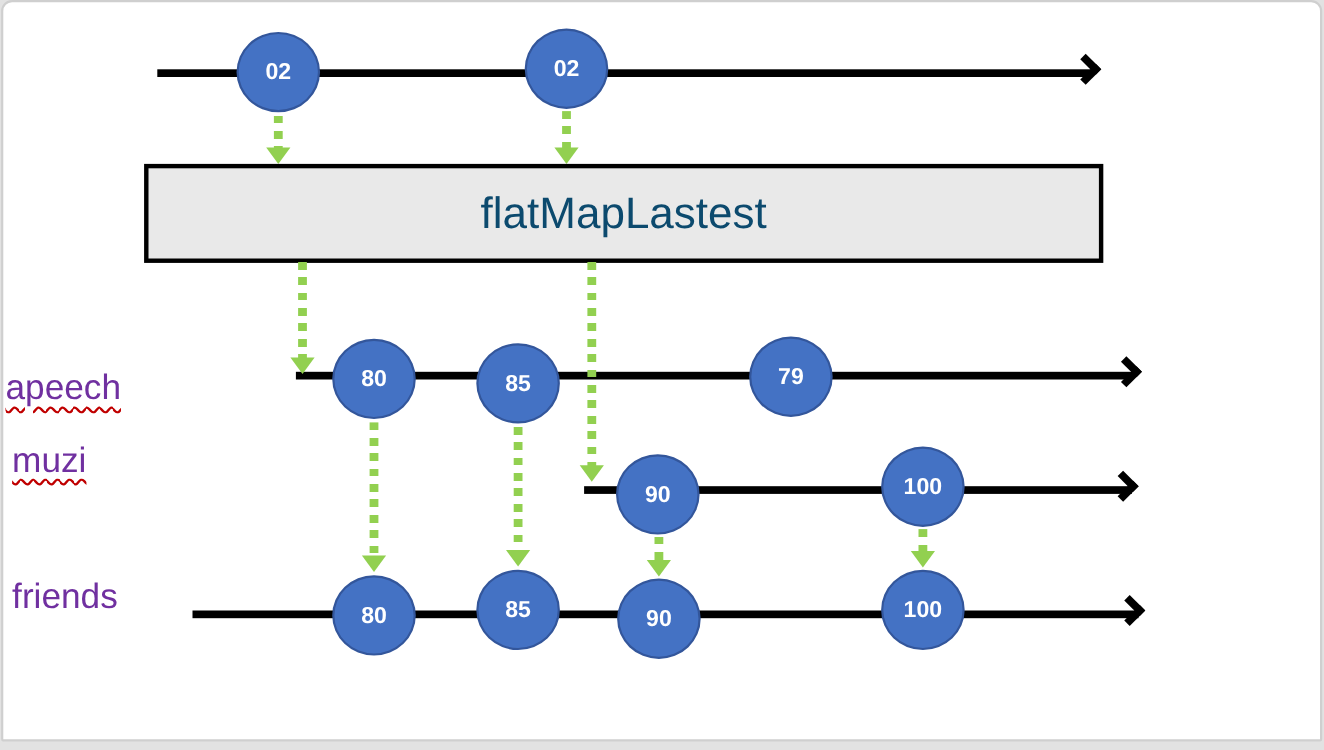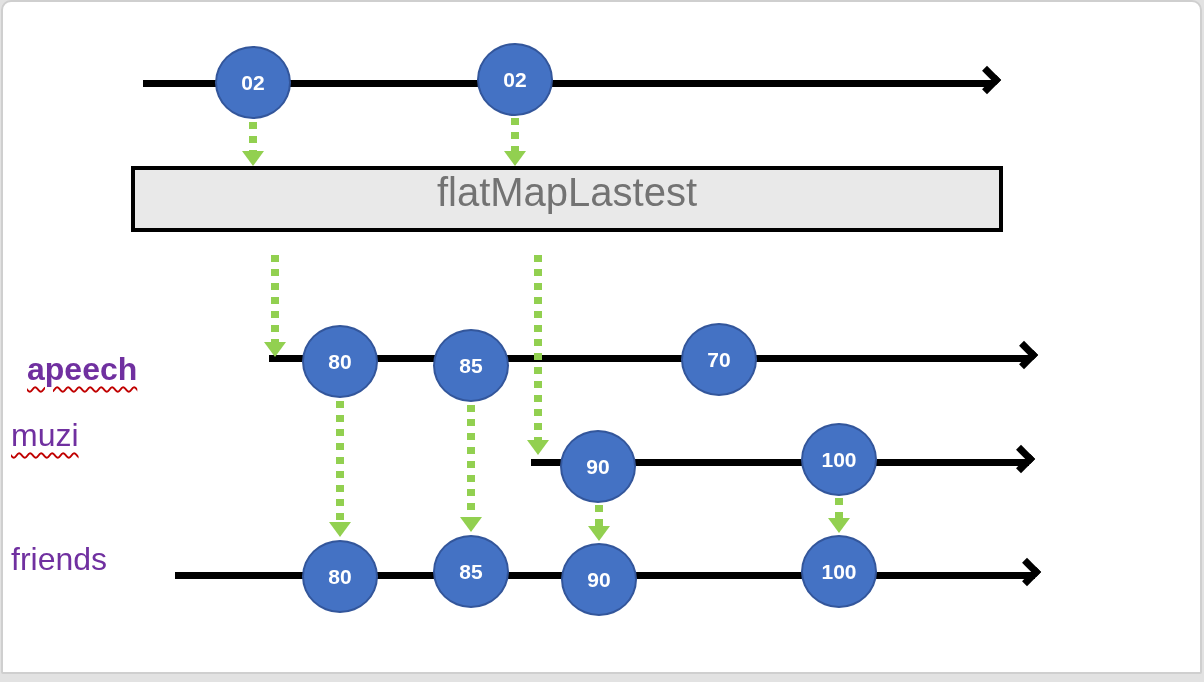--- a/index.html
+++ b/index.html
@@ -25,7 +25,7 @@
     border:2px solid #cfcfcf;
     border-radius:10px 10px 2px 2px;
   }
-  .stage { position:absolute; inset:0;margin-top:17px; }
+  .stage { position:absolute; inset:0; }
 
   
   .tl {

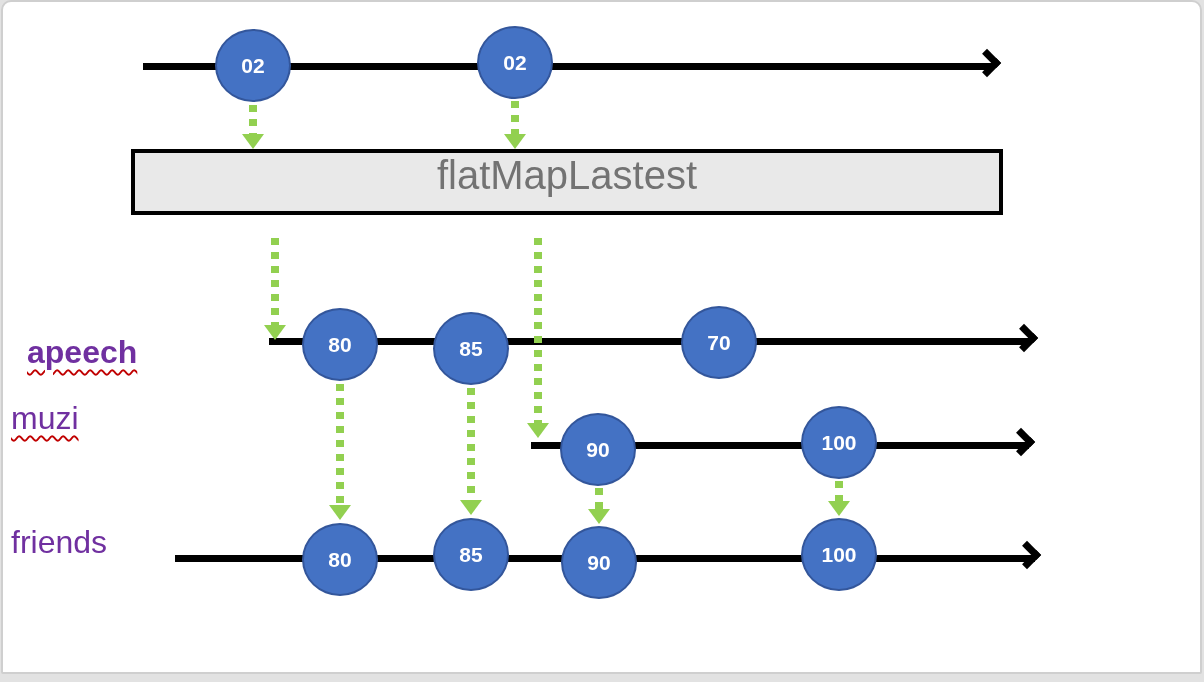--- a/index.html
+++ b/index.html
@@ -71,11 +71,11 @@
   
   .op-box {
     position:absolute; left:128px; top:147px;
-    width:872px; height:66px;
+    width:872px; height:90px;
     background:var(--box-fill);
     border:4px solid #000000;
-    display:flex; justify-content:center;
-    font-size:40px; color:#737373;
+    display:flex; align-items:center; justify-content:center;
+    font-size:40px; color:#0c4a6e;
     z-index:2;
   }
 

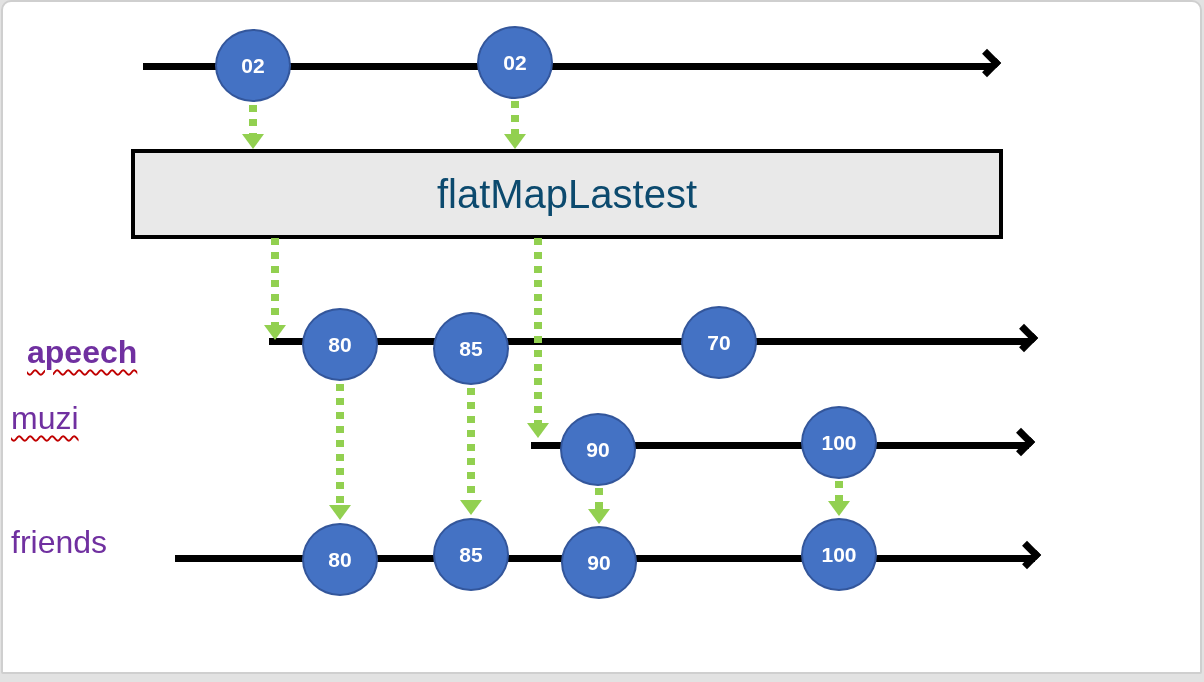--- a/index.html
+++ b/index.html
@@ -116,7 +116,7 @@
     <div class="varrow" style="left:268px; top:236px; height:102px;"></div>
     <div class="varrow" style="left:531px; top:236px; height:200px;"></div>
 
-    <div class="stream-label wavy" style="left:24px; top:334px;font-weight:bold;">apeech</div>
+    <div class="stream-label wavy" style="left:2px; top:334px;">apeech</div>
     <div class="tl" style="left:266px; top:336px; width:760px;"></div>
     <div class="chev" style="left:1011px; top:326px;"></div>
 

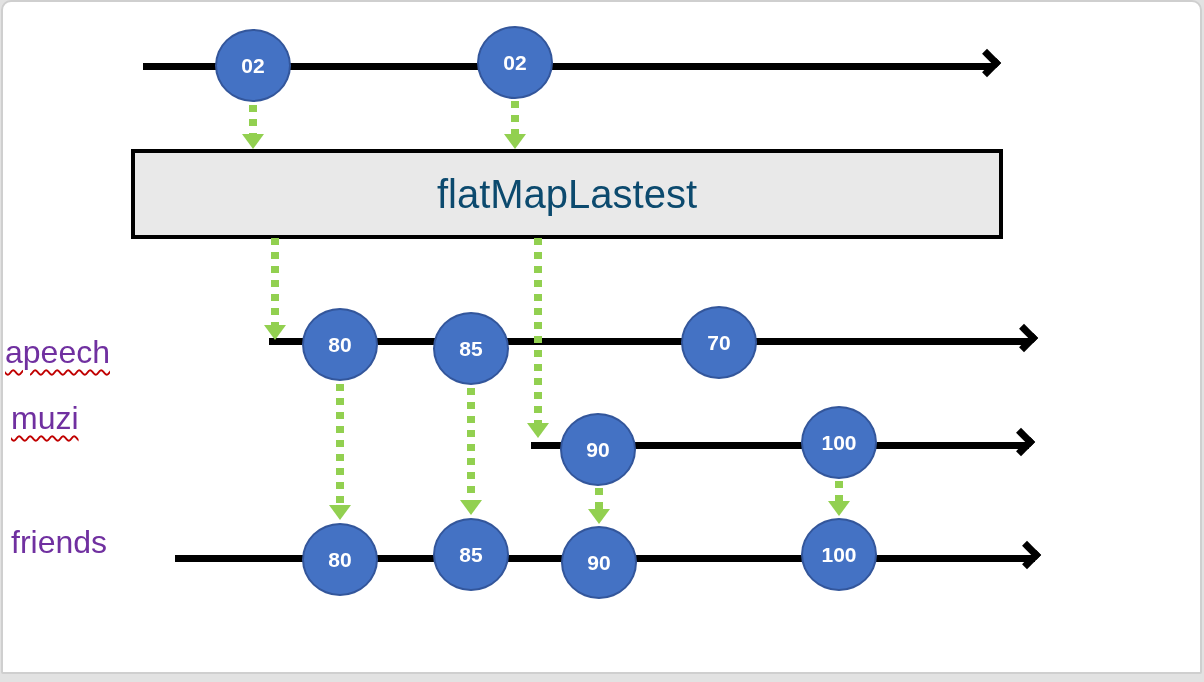--- a/index.html
+++ b/index.html
@@ -122,7 +122,7 @@
 
     <div class="marble" style="left:299px; top:306px;">80</div>
     <div class="marble" style="left:430px; top:310px;">85</div>
-    <div class="marble" style="left:678px; top:304px;">70</div>
+    <div class="marble" style="left:678px; top:304px;">79</div>
 
     <div class="stream-label wavy" style="left:8px; top:400px;">muzi</div>
     <div class="tl" style="left:528px; top:440px; width:498px;"></div>

